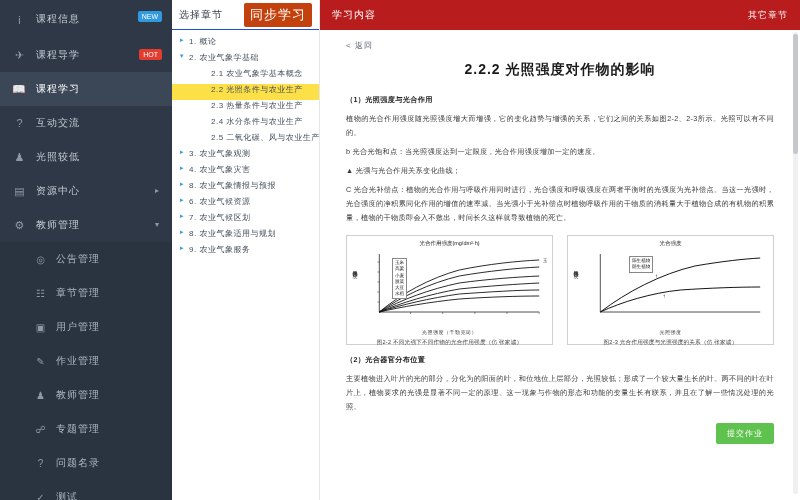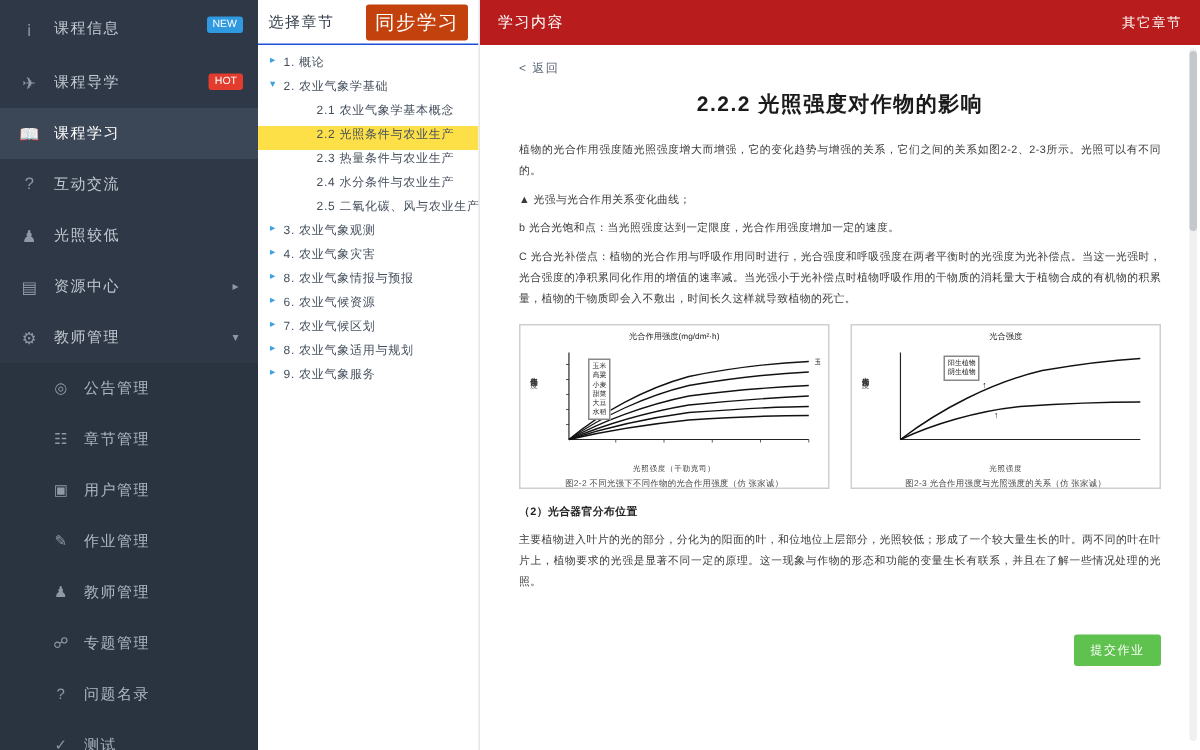--- a/index.html
+++ b/index.html
@@ -438,6 +438,7 @@
       <div class="back-link">&lt; 返回</div>
       <div class="doc-title">2.2.2 光照强度对作物的影响</div>
 
+      <div class="para head">（1）光照强度与光合作用</div>
       <div class="para">植物的光合作用强度随光照强度增大而增强，它的变化趋势与增强的关系，它们之间的关系如图2-2、2-3所示。光照可以有不同的。</div>
       <div class="para">▲ 光强与光合作用关系变化曲线；</div>
       <div class="para">b 光合光饱和点：当光照强度达到一定限度，光合作用强度增加一定的速度。</div>

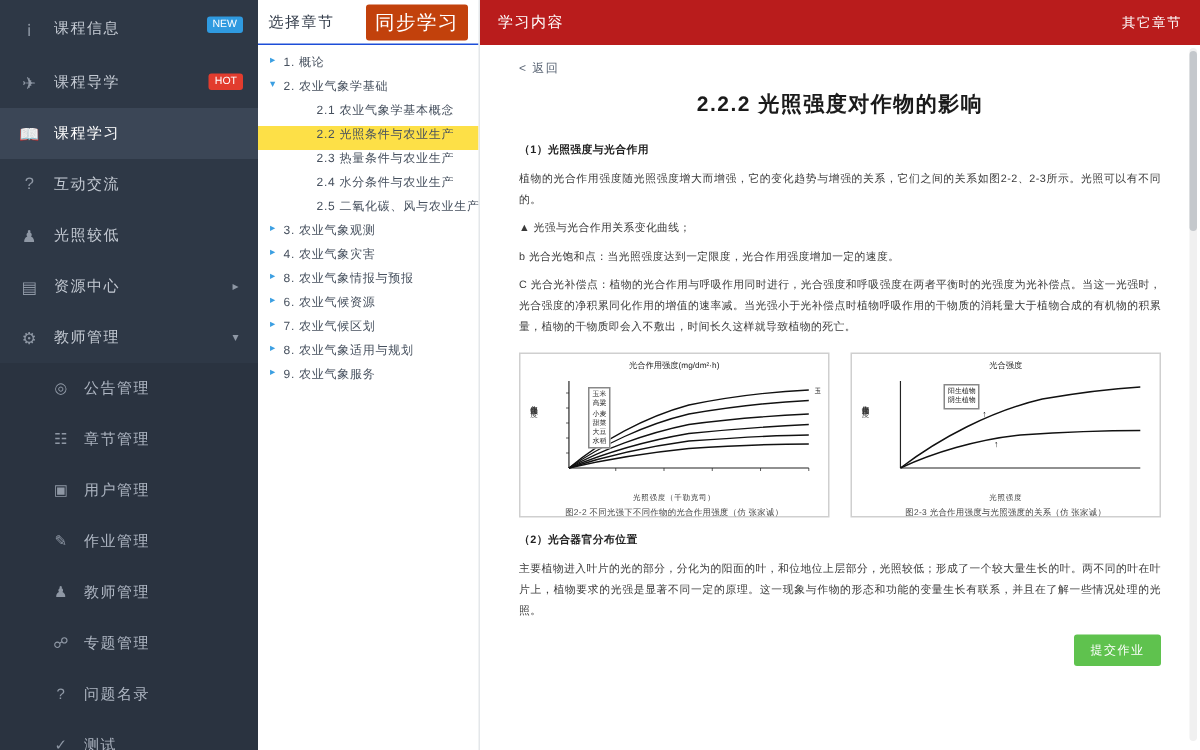--- a/index.html
+++ b/index.html
@@ -440,8 +440,8 @@
 
       <div class="para head">（1）光照强度与光合作用</div>
       <div class="para">植物的光合作用强度随光照强度增大而增强，它的变化趋势与增强的关系，它们之间的关系如图2-2、2-3所示。光照可以有不同的。</div>
+      <div class="para">b 光合光饱和点：当光照强度达到一定限度，光合作用强度增加一定的速度。</div>
       <div class="para">▲ 光强与光合作用关系变化曲线；</div>
-      <div class="para">b 光合光饱和点：当光照强度达到一定限度，光合作用强度增加一定的速度。</div>
       <div class="para">C 光合光补偿点：植物的光合作用与呼吸作用同时进行，光合强度和呼吸强度在两者平衡时的光强度为光补偿点。当这一光强时，光合强度的净积累同化作用的增值的速率减。当光强小于光补偿点时植物呼吸作用的干物质的消耗量大于植物合成的有机物的积累量，植物的干物质即会入不敷出，时间长久这样就导致植物的死亡。</div>
 
       <div class="figure-row">

